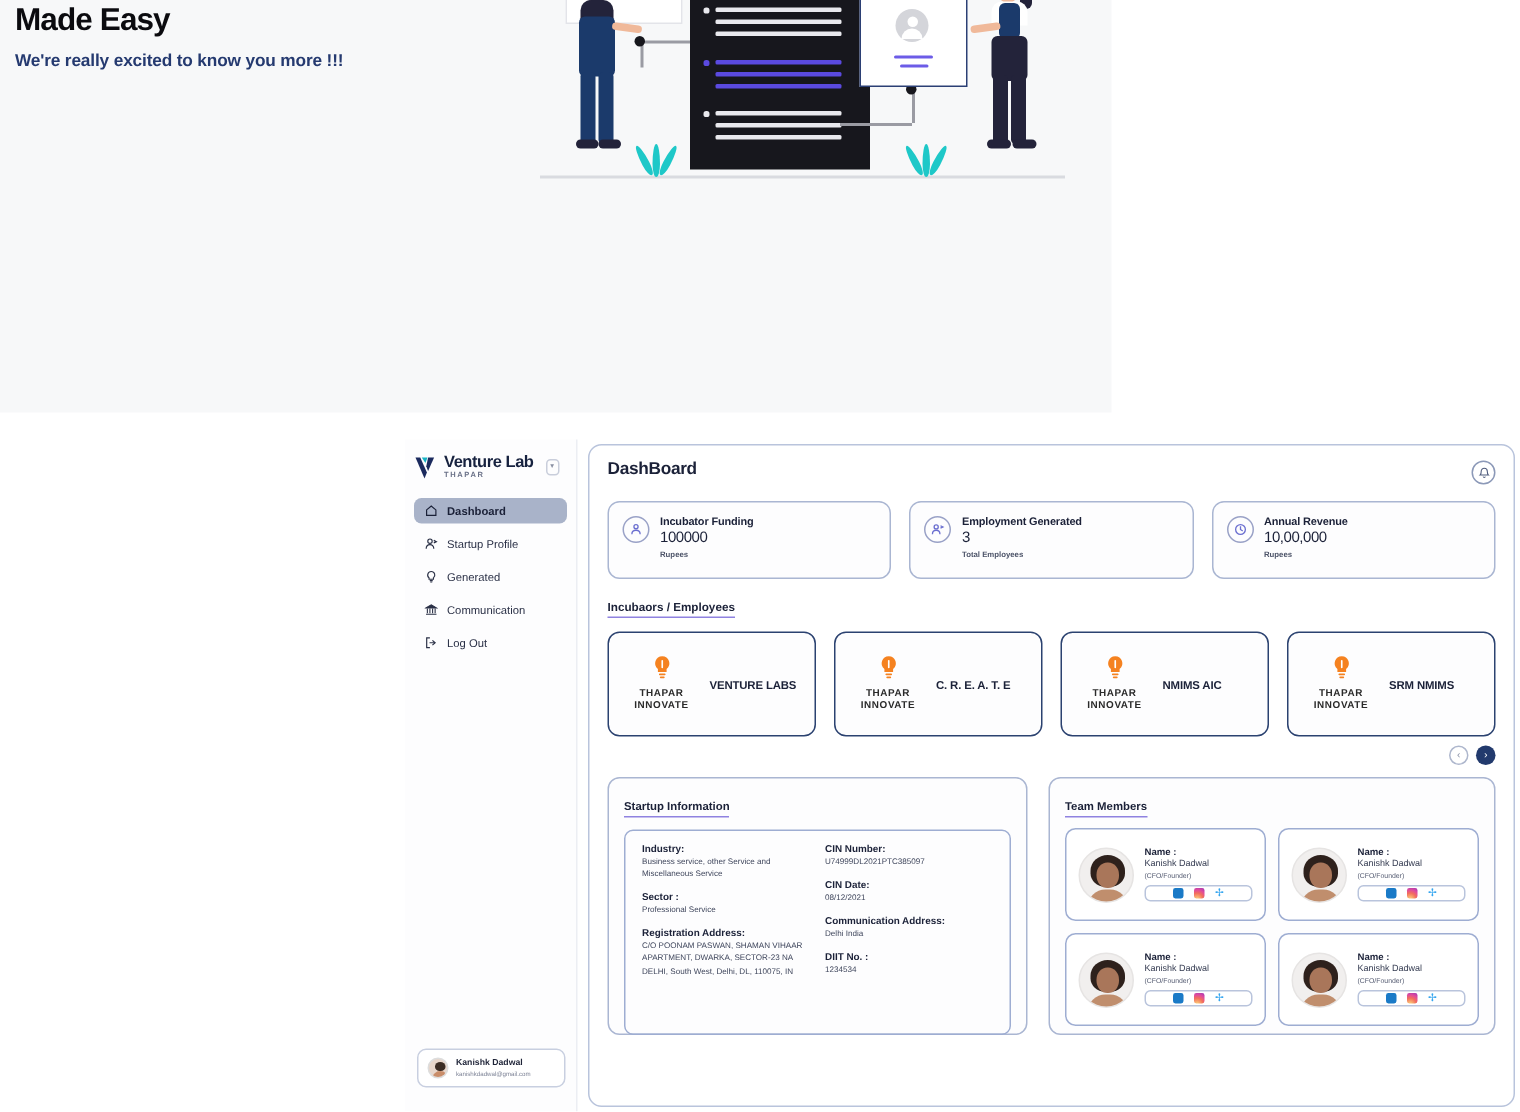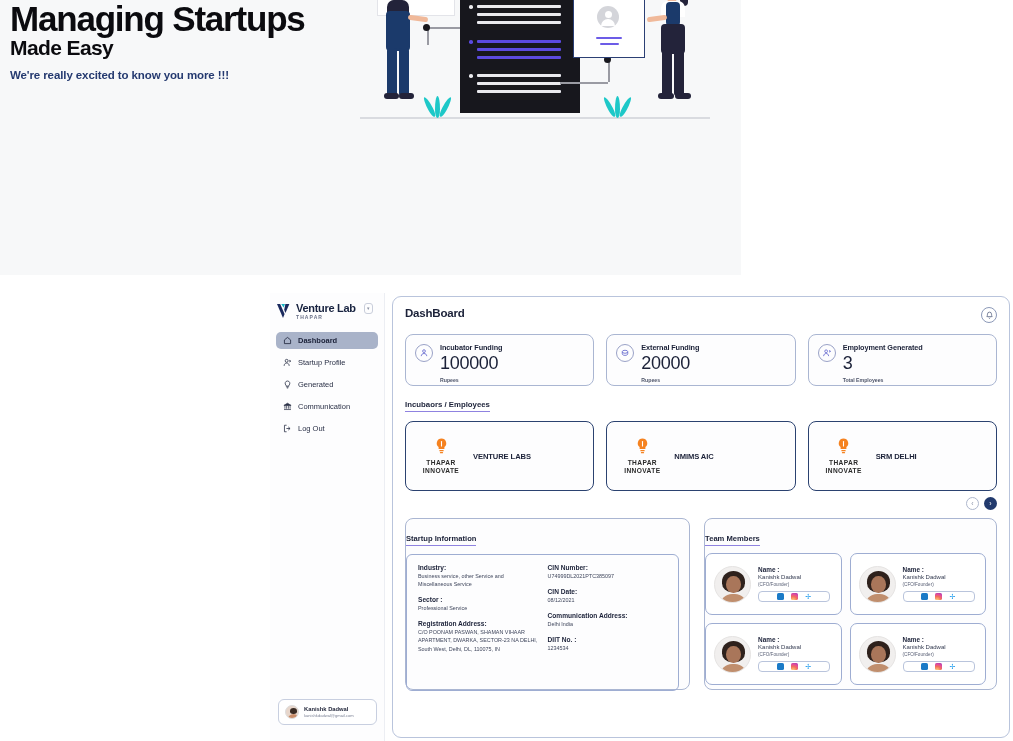--- a/index.html
+++ b/index.html
@@ -223,7 +223,6 @@
 
   <div class="hero">
     <div class="hero-text">
-      <div class="hero-title">Managing Startups</div>
       <div class="hero-sub">Made Easy</div>
       <div class="hero-tag">We're really excited to know you more !!!</div>
     </div>

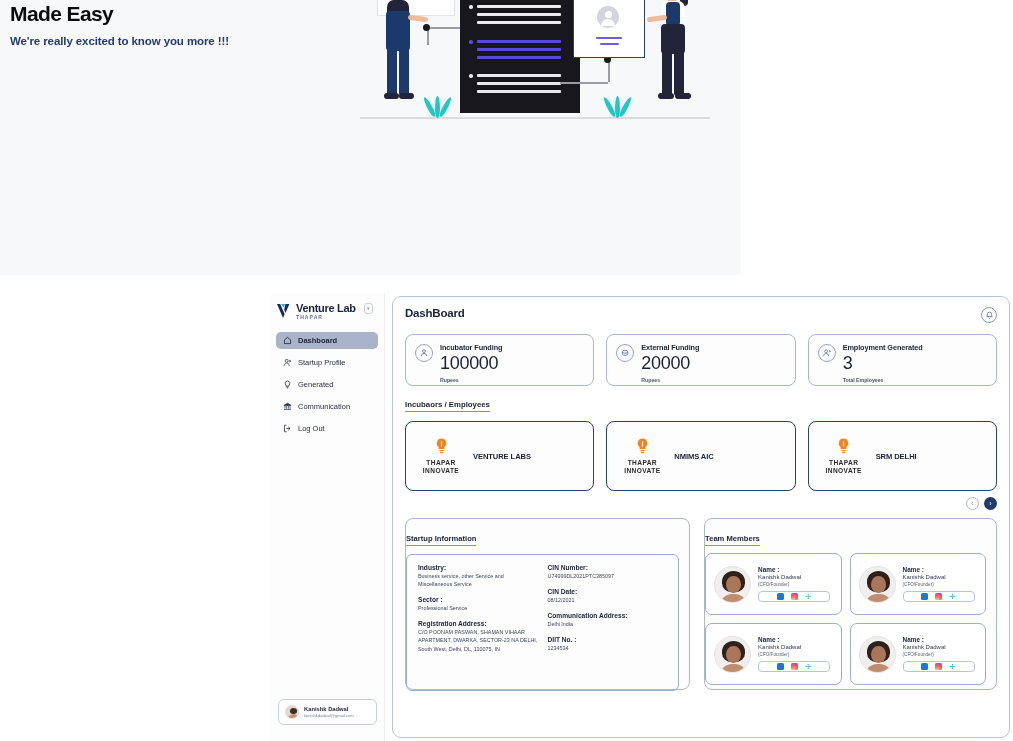--- a/index.html
+++ b/index.html
@@ -92,7 +92,7 @@
     position:absolute; left:0; top:0; width:115px; height:448px;
     background:#fdfdfe; border-right:1px solid #eceef3;
   }
-  .brand { display:flex; gap:4px; padding:10px 6px 0 6px; }
+  .brand { display:flex; align-items:center; gap:4px; padding:10px 6px 0 6px; }
   .logo-v { position:relative; width:16px; height:16px; }
   .logo-v svg { display:block; }
   .brand-txt { line-height:1; }

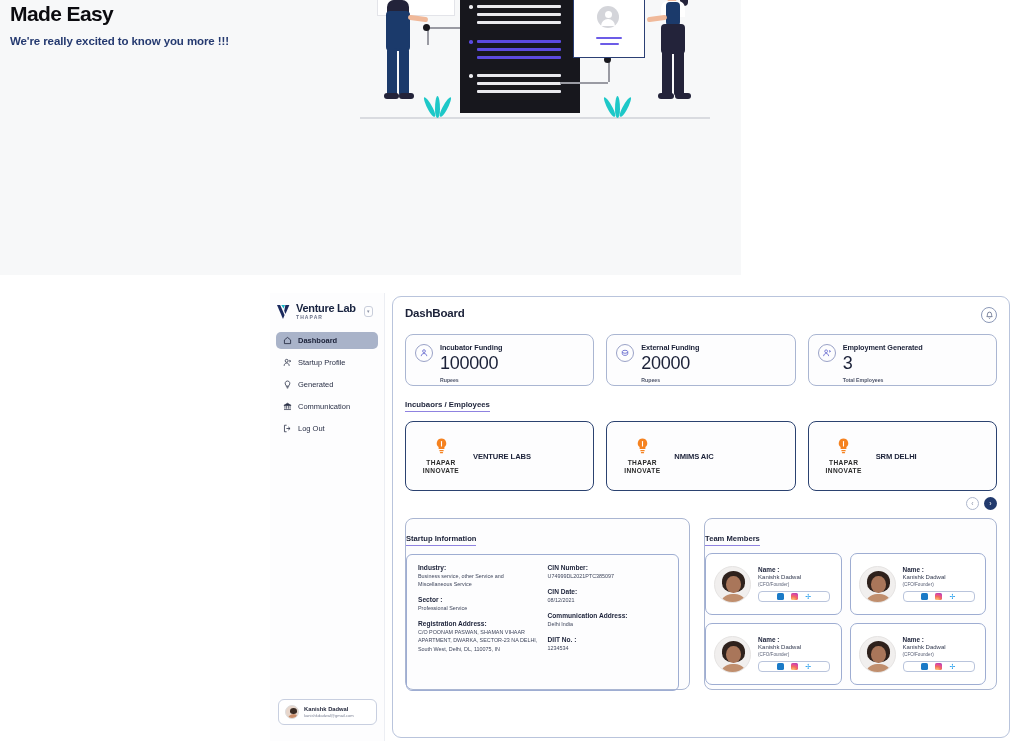--- a/index.html
+++ b/index.html
@@ -416,19 +416,6 @@
           </span>
         </div>
 
-        <div class="stat">
-          <span class="stat-ico">
-            <svg width="10" height="10" viewBox="0 0 16 16" fill="none" stroke="#6b6fd0" stroke-width="1.4">
-              <ellipse cx="8" cy="6" rx="4.4" ry="2.4"></ellipse>
-                <path d="M3.6 6 v3.4 c0 1.4 2 2.4 4.4 2.4 s4.4-1 4.4-2.4 V6"></path>
-            </svg>
-          </span>
-          <span>
-            <span class="stat-label" style="display:block">External Funding</span>
-            <span class="stat-value" style="display:block">20000</span>
-            <span class="stat-unit" style="display:block">Rupees</span>
-          </span>
-        </div>
 
         <div class="stat">
           <span class="stat-ico">

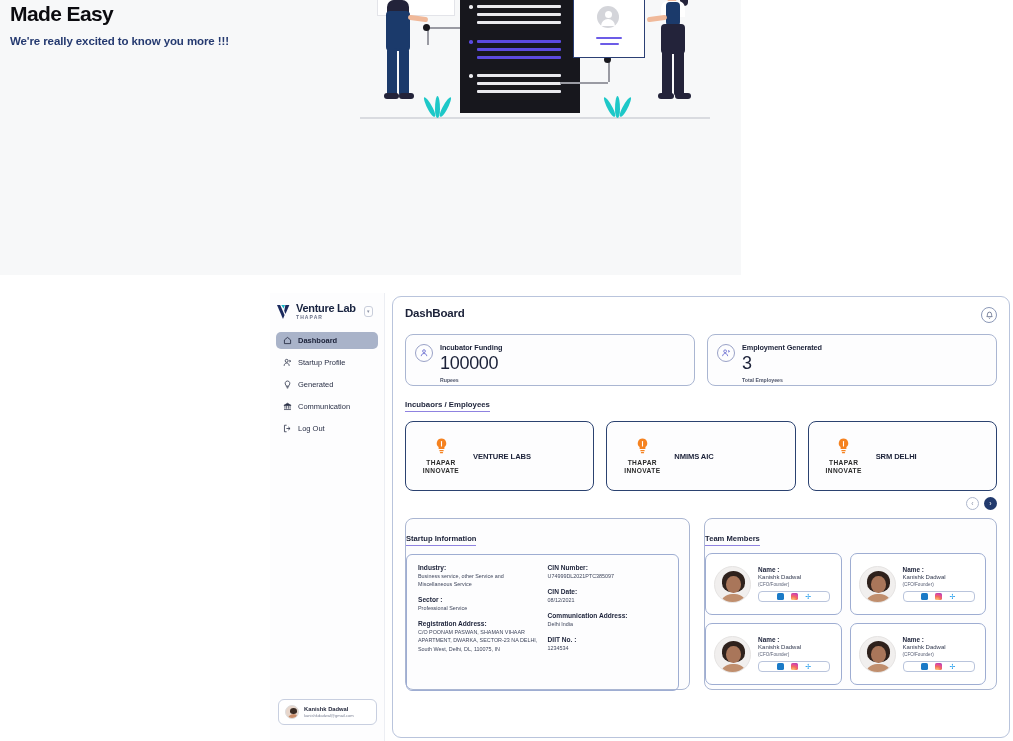--- a/index.html
+++ b/index.html
@@ -432,6 +432,19 @@
           </span>
         </div>
 
+        <div class="stat">
+          <span class="stat-ico">
+            <svg width="10" height="10" viewBox="0 0 16 16" fill="none" stroke="#6b6fd0" stroke-width="1.4">
+              <circle cx="8" cy="8" r="5.2"></circle>
+                <path d="M8 4.6 V8 l2.4 1.6"></path>
+            </svg>
+          </span>
+          <span>
+            <span class="stat-label" style="display:block">Annual Revenue</span>
+            <span class="stat-value" style="display:block">10,00,000</span>
+            <span class="stat-unit" style="display:block">Rupees</span>
+          </span>
+        </div>
       </div>
 
       

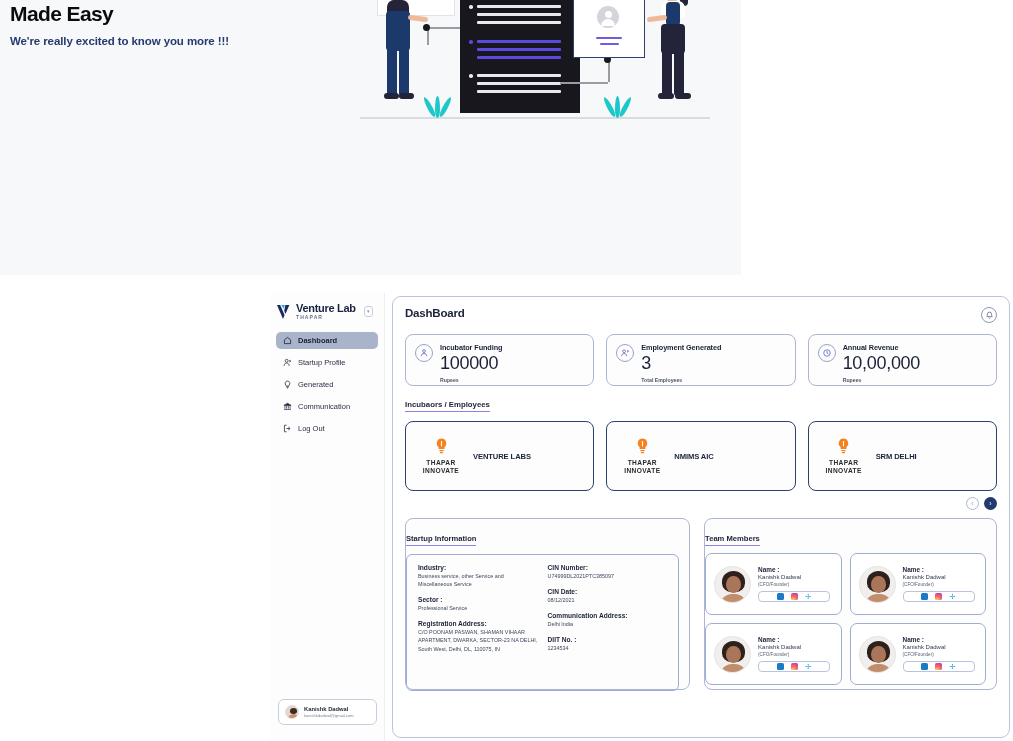--- a/index.html
+++ b/index.html
@@ -148,7 +148,7 @@
     margin-top:1px;
   }
   .stat-label { font-size:7.3px; font-weight:bold; color:#1b2138; letter-spacing:-0.1px;}
-  .stat-value { font-size:18px; color:#1b2138; margin-top:1px; letter-spacing:-0.3px;}
+  .stat-value { font-size:10px; color:#1b2138; margin-top:1px; letter-spacing:-0.3px;}
   .stat-unit { font-size:5.2px; font-weight:bold; color:#4d5469; margin-top:3px;}
 
   .sec-title {

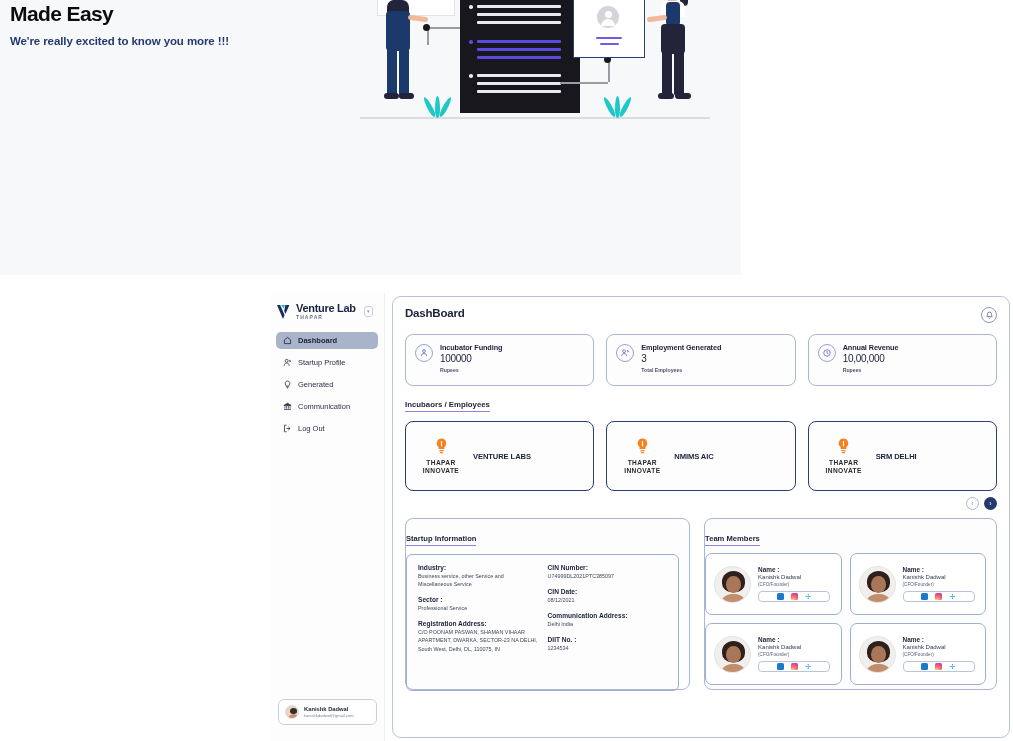--- a/index.html
+++ b/index.html
@@ -467,6 +467,21 @@
           <span class="inc-name">VENTURE LABS</span>
         </div>
 
+        <div class="inc-card">
+          <span class="thapar">
+            <span class="bulb">
+              <svg width="13" height="17" viewBox="0 0 26 34">
+                <path d="M13 1 a9.5 9.5 0 0 1 5.8 17 v4 H7.2 v-4 A9.5 9.5 0 0 1 13 1 Z" fill="#f58220"></path>
+                <rect x="8.6" y="24" width="8.8" height="2.4" rx="1.1" fill="#f58220"></rect>
+                <rect x="9.8" y="28" width="6.4" height="2.4" rx="1.1" fill="#f58220"></rect>
+                <path d="M13 7 v9" stroke="#fff" stroke-width="2.2" stroke-linecap="round"></path>
+              </svg>
+            </span>
+            <span class="thapar-t1" style="display:block">THAPAR</span>
+            <span class="thapar-t1" style="display:block">INNOVATE</span>
+          </span>
+          <span class="inc-name">C. R. E. A. T. E</span>
+        </div>
 
         <div class="inc-card">
           <span class="thapar">

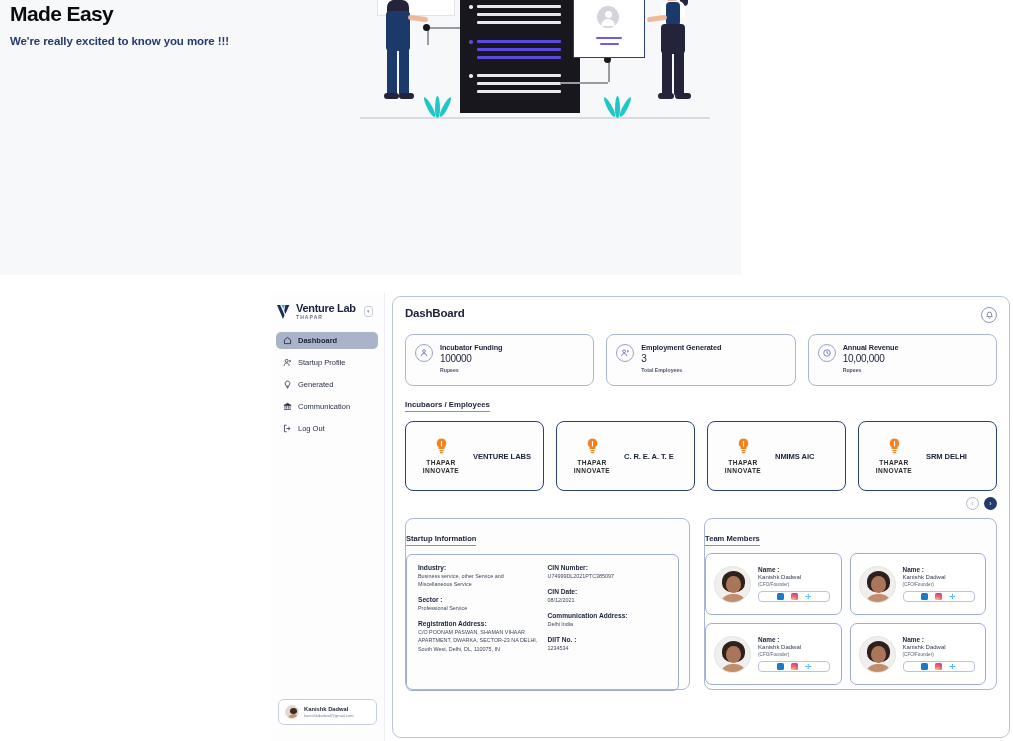--- a/index.html
+++ b/index.html
@@ -512,7 +512,7 @@
             <span class="thapar-t1" style="display:block">THAPAR</span>
             <span class="thapar-t1" style="display:block">INNOVATE</span>
           </span>
-          <span class="inc-name">SRM DELHI</span>
+          <span class="inc-name">SRM NMIMS</span>
         </div>
       </div>
 

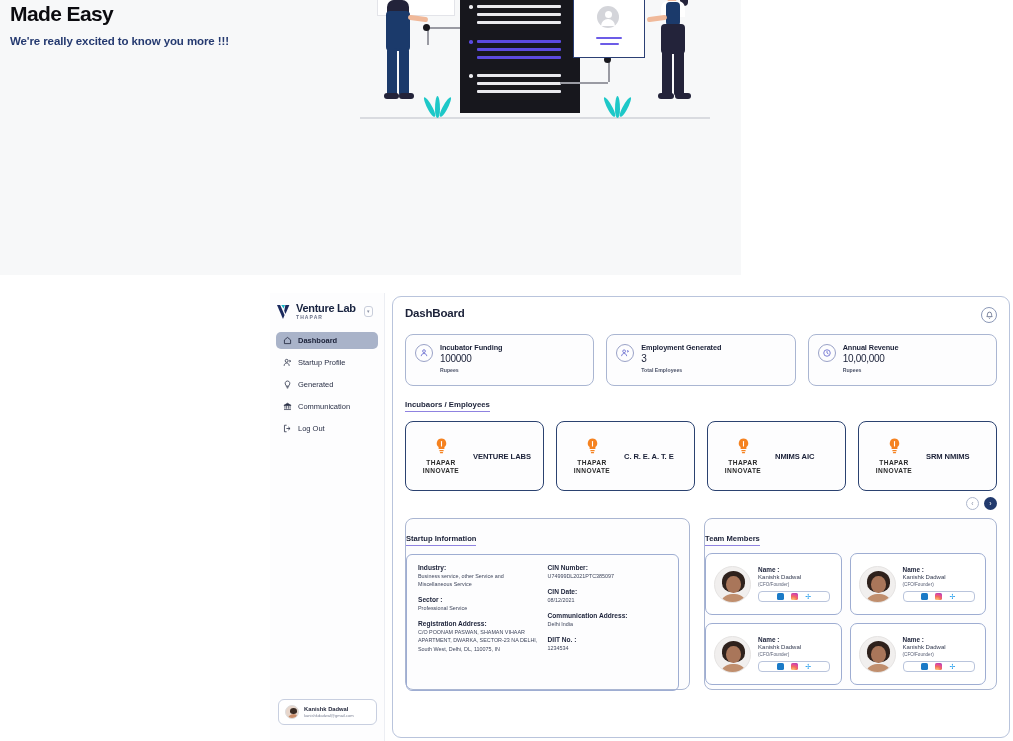--- a/index.html
+++ b/index.html
@@ -174,7 +174,7 @@
 
   .bottom { display:flex; gap:14px; margin-top:8px;}
   .panel {
-    border:1px solid #aab6d2; border-radius:8px; background:#fdfdfe; padding:8px 10px 10px 0;
+    border:1px solid #aab6d2; border-radius:8px; background:#fdfdfe; padding:8px 10px 10px 10px;
   }
   .panel.left { width:292px; height:172px;}
   .panel.right { width:300px; height:172px;}

